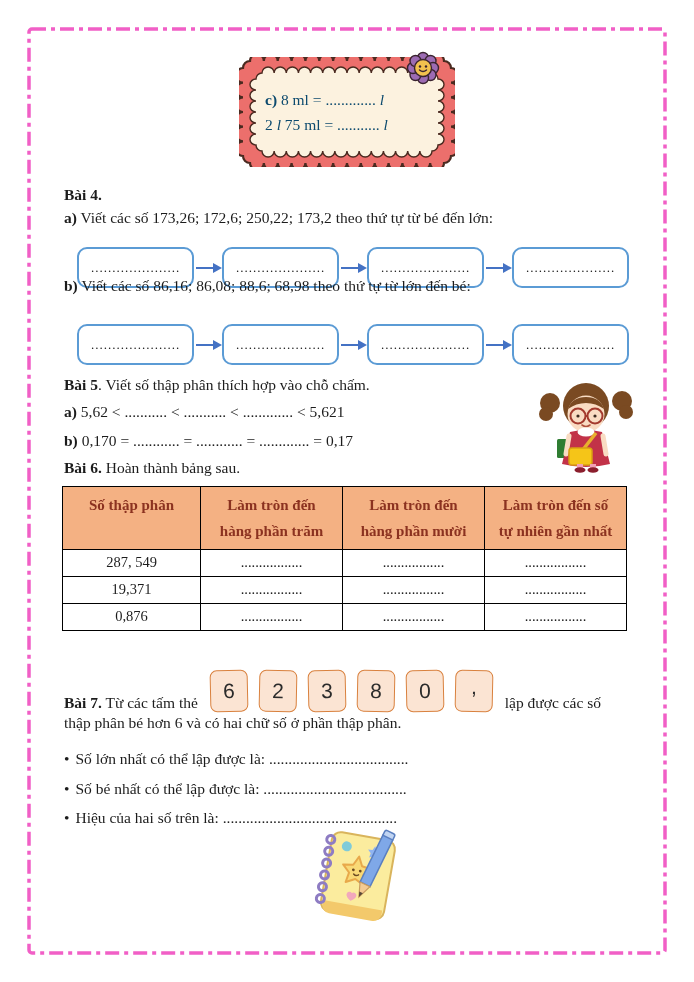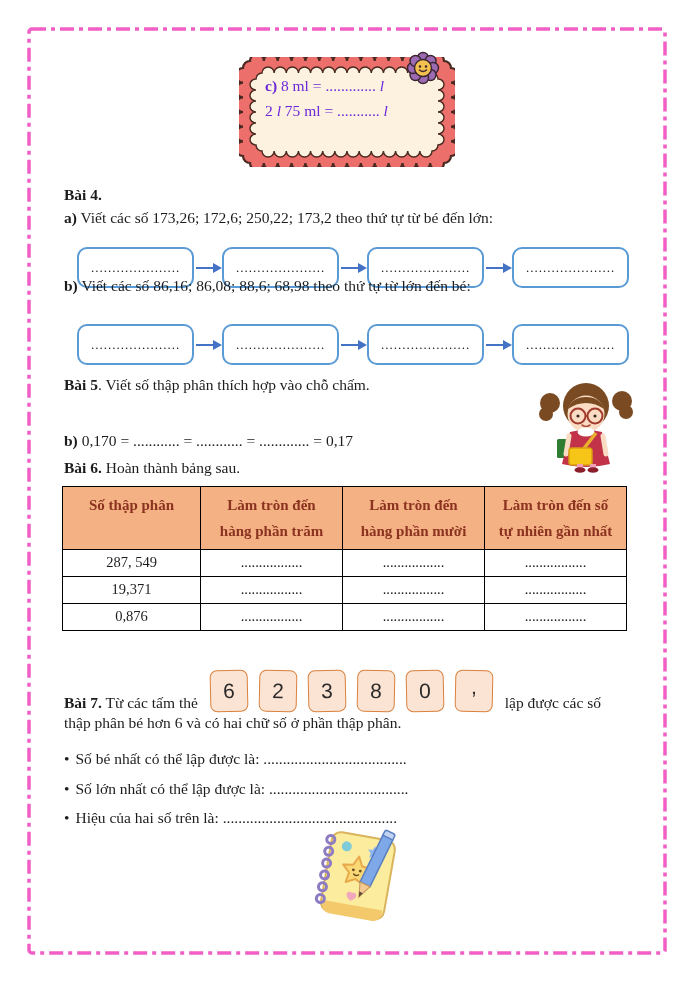--- a/index.html
+++ b/index.html
@@ -14,8 +14,8 @@
   .callout-frame{position:absolute;left:0;top:0;}
   .callout-text{
     position:absolute;left:26px;top:20px;width:168px;height:70px;
-    display:flex;flex-direction:column;justify-content:flex-start;gap:7px;
-    font-size:15.5px;color:#6d28d9;
+    display:flex;flex-direction:column;justify-content:center;gap:7px;
+    font-size:15.5px;color:#0c4a6e;
   }
   .c-line i{font-family:"Liberation Serif",serif;}
   .flower{position:absolute;right:12px;top:-8px;}

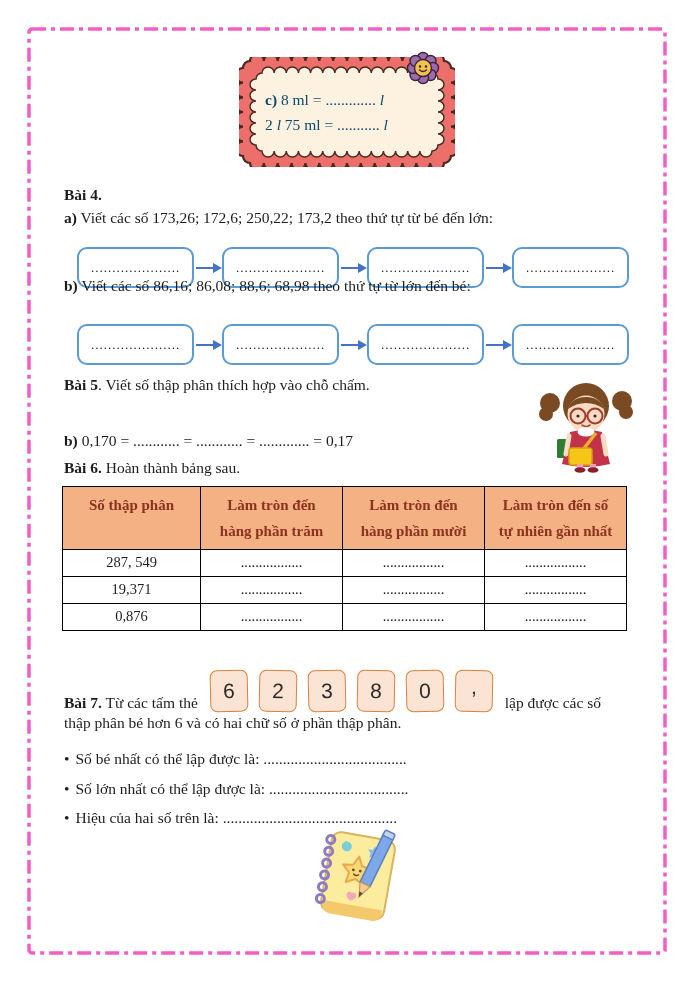--- a/index.html
+++ b/index.html
@@ -146,6 +146,7 @@
   </div>
 
   <div class="line" style="top:376px;"><b>Bài 5</b><span>. Viết số thập phân thích hợp vào chỗ chấm.</span></div>
+  <div class="line" style="top:403px;"><b>a)</b><span> 5,62 &lt; ........... &lt; ........... &lt; ............. &lt; 5,621</span></div>
   <div class="line" style="top:432px;"><b>b)</b><span> 0,170 = ............ = ............ = ............. = 0,17</span></div>
 
   <svg class="girl" width="106" height="100" viewBox="0 0 106 100">

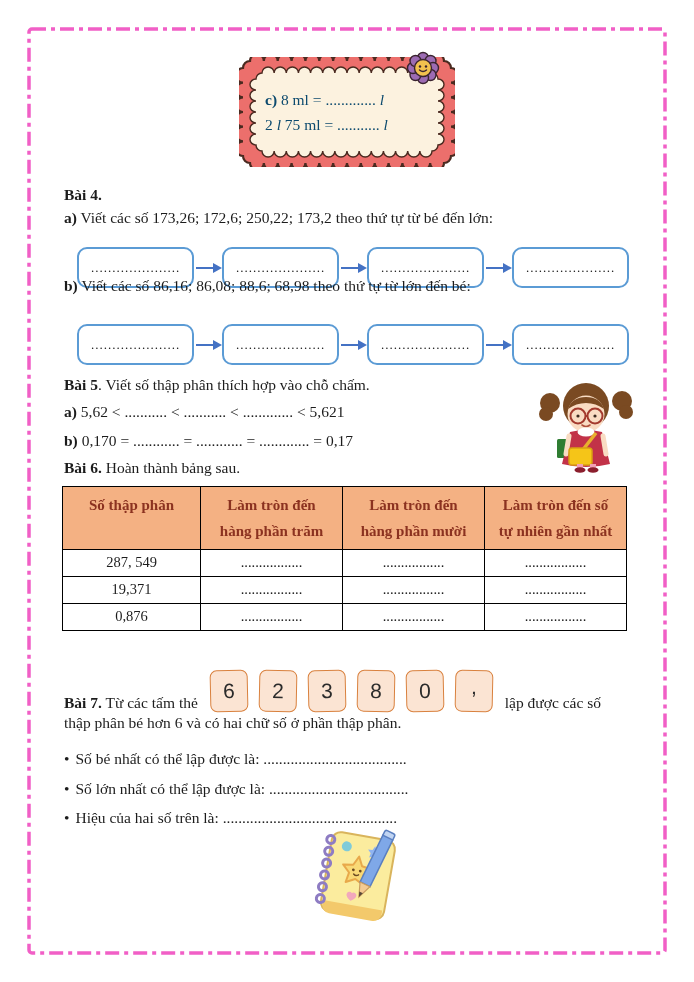--- a/index.html
+++ b/index.html
@@ -243,8 +243,8 @@
   <div class="line" style="top:714px;">thập phân bé hơn 6 và có hai chữ số ở phần thập phân.</div>
 
   <div class="bullets">
+    <div class="bullet-line"><span class="b">•</span><span>Số lớn nhất có thể lập được là: ....................................</span></div>
     <div class="bullet-line"><span class="b">•</span><span>Số bé nhất có thể lập được là: .....................................</span></div>
-    <div class="bullet-line"><span class="b">•</span><span>Số lớn nhất có thể lập được là: ....................................</span></div>
     <div class="bullet-line"><span class="b">•</span><span>Hiệu của hai số trên là: .............................................</span></div>
   </div>
 

